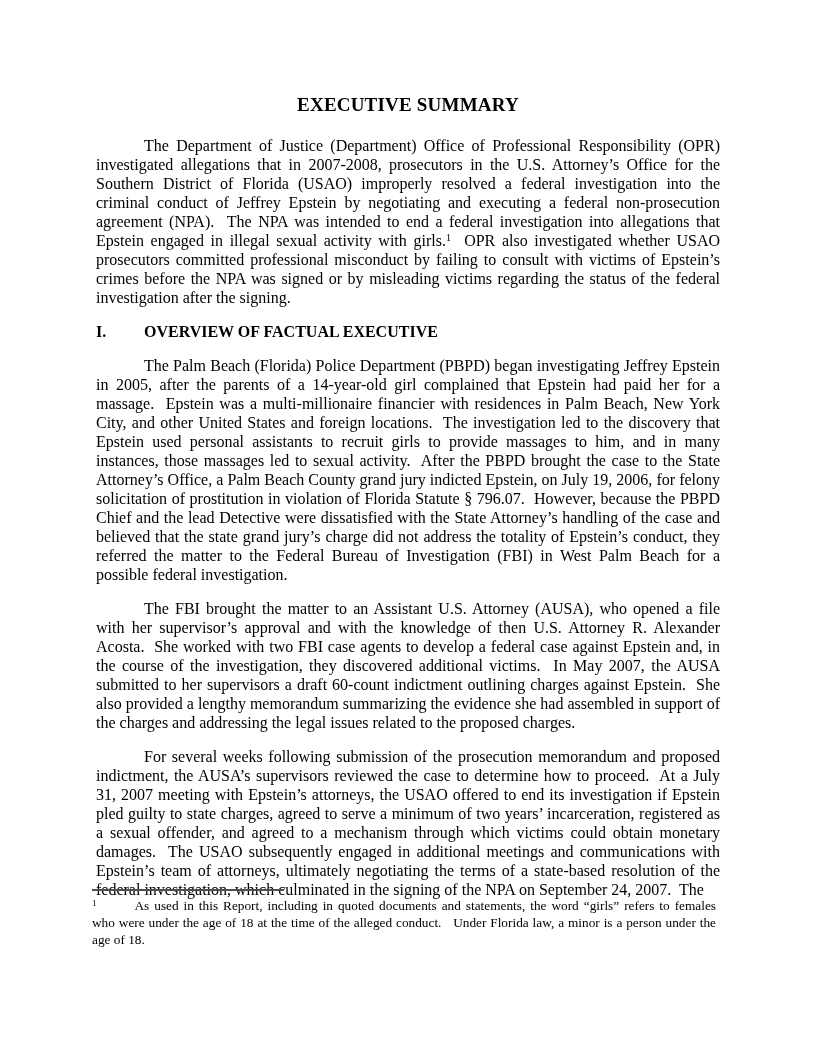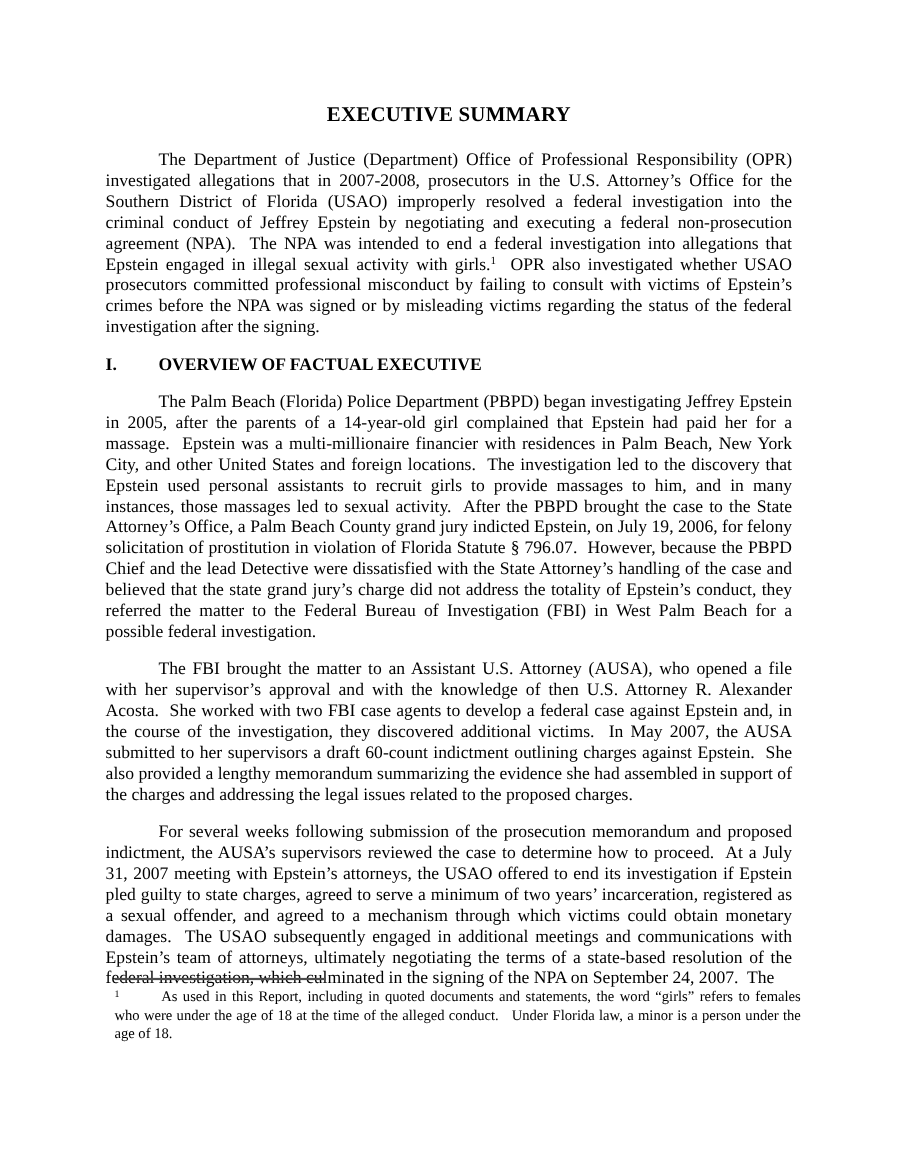--- a/index.html
+++ b/index.html
@@ -56,7 +56,7 @@
   }
   .footnote {
     position: absolute;
-    left: 104px;
+    left: 92px;
     top: 889px;
     width: 624px;
   }

